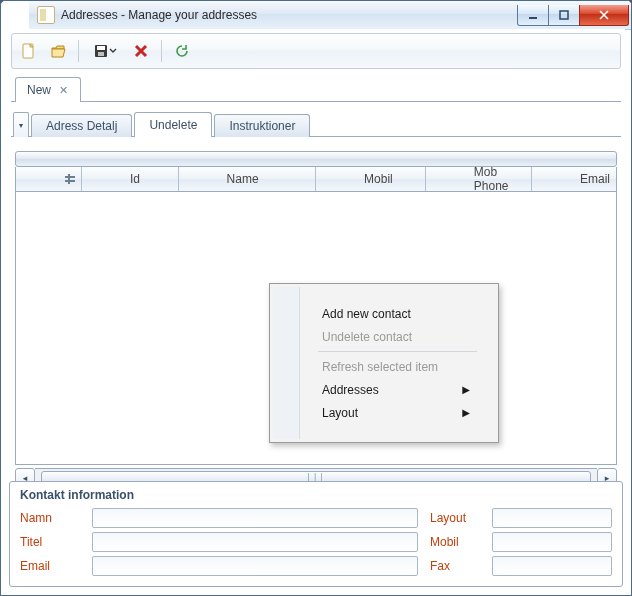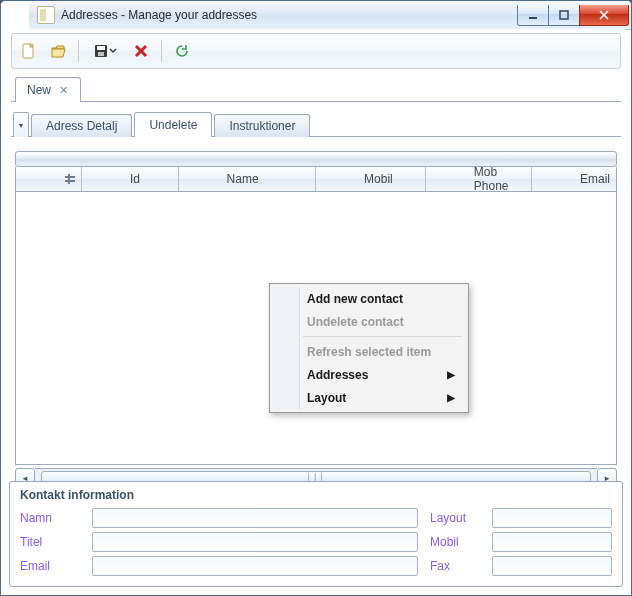--- a/index.html
+++ b/index.html
@@ -50,7 +50,7 @@
   .bp-label{color:#8b5cf6;}
   .bp-input{height:18px;border:1px solid #a9b6c5;background:linear-gradient(#f5f8fb,#fff);border-radius:2px;}
   
-  .ctx{position:absolute;left:262px;top:254px;width:192px;background:#f3f3f3;border:1px solid #9a9a9a;box-shadow:2px 3px 6px rgba(0,0,0,.25);padding:3px;z-index:50;font-weight:bold;}
+  .ctx{position:absolute;left:262px;top:254px;width:192px;background:#f3f3f3;border:1px solid #9a9a9a;box-shadow:2px 3px 6px rgba(0,0,0,.25);padding:18px;z-index:50;}
   .ctx .gutter{position:absolute;left:3px;top:3px;bottom:3px;width:26px;background:#eef1f5;border-right:1px solid #d7dde4;}
   .ctx-item{position:relative;height:23px;display:flex;align-items:center;padding-left:34px;padding-right:10px;color:#1a1a1a;}
   .ctx-item.disabled{color:#9a9a9a;}

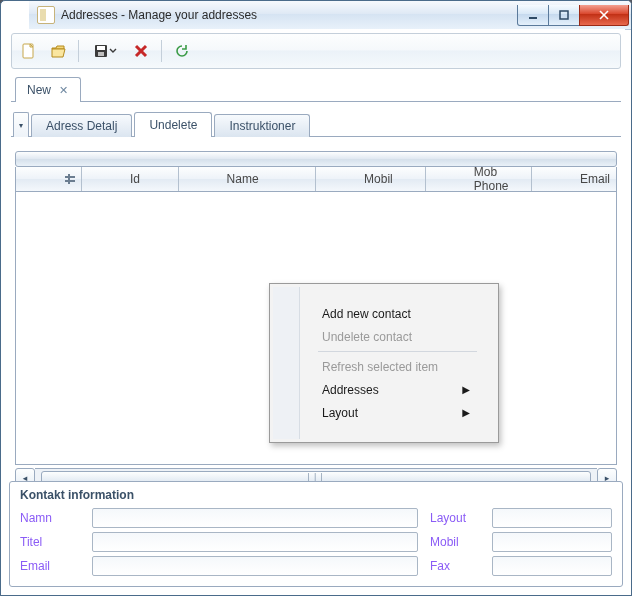--- a/index.html
+++ b/index.html
@@ -47,7 +47,7 @@
   .bottom-panel{position:absolute;left:2px;right:2px;bottom:2px;border:1px solid #9aaabf;border-radius:3px;padding:6px 10px 10px 10px;background:#fff;}
   .bp-title{font-weight:bold;color:#3b5168;margin-bottom:6px;}
   .bp-grid{display:grid;grid-template-columns:60px 1fr 50px 120px;column-gap:12px;row-gap:4px;align-items:center;}
-  .bp-label{color:#8b5cf6;}
+  .bp-label{color:#c2410c;}
   .bp-input{height:18px;border:1px solid #a9b6c5;background:linear-gradient(#f5f8fb,#fff);border-radius:2px;}
   
   .ctx{position:absolute;left:262px;top:254px;width:192px;background:#f3f3f3;border:1px solid #9a9a9a;box-shadow:2px 3px 6px rgba(0,0,0,.25);padding:18px;z-index:50;}

